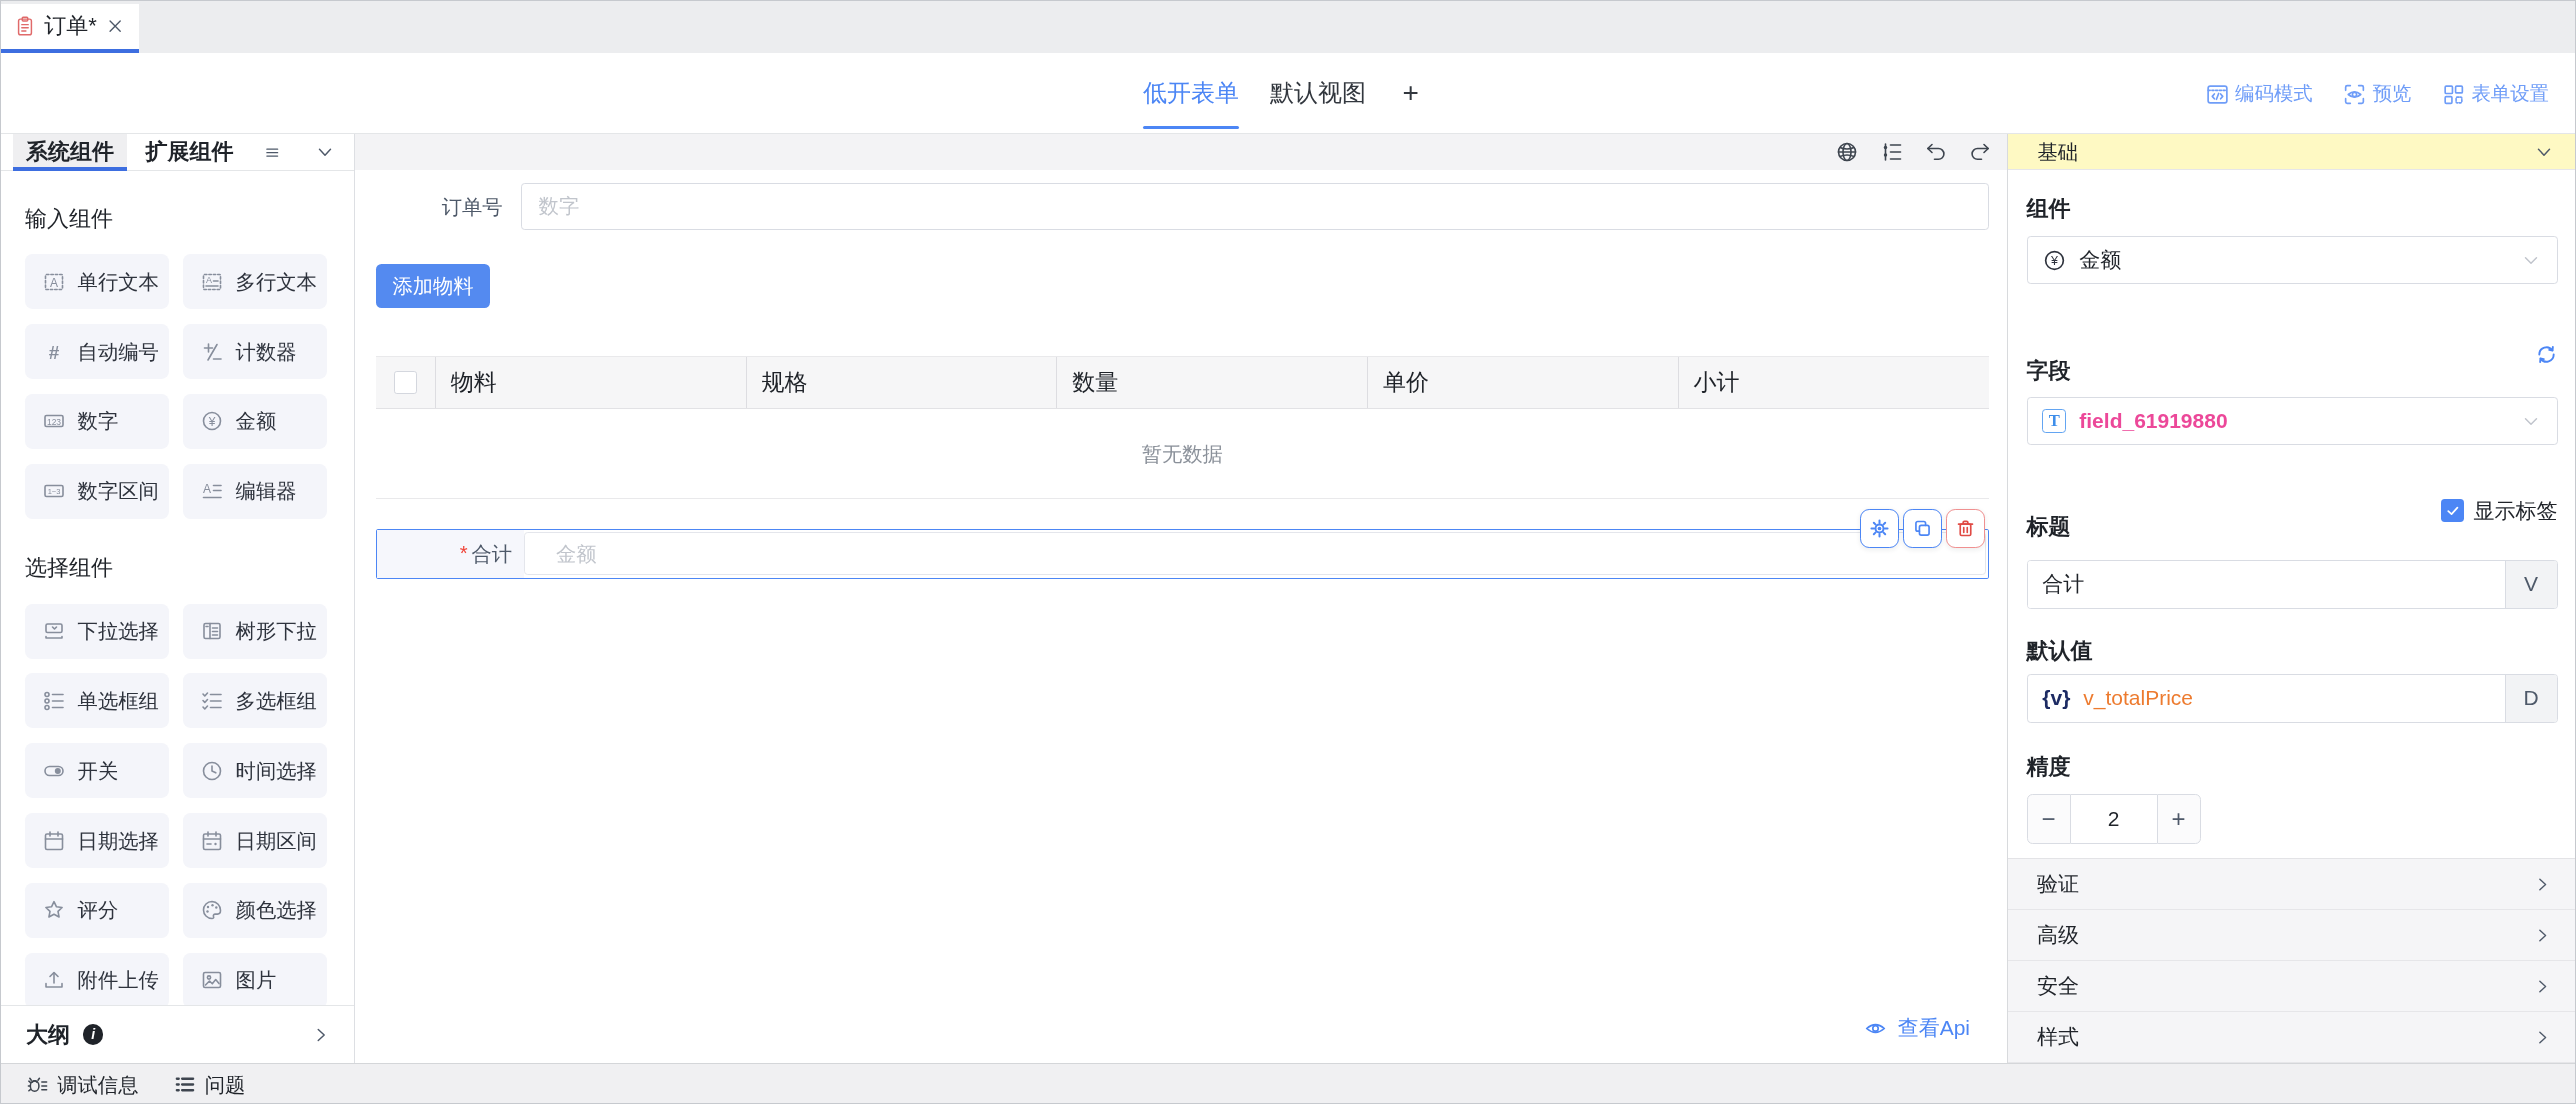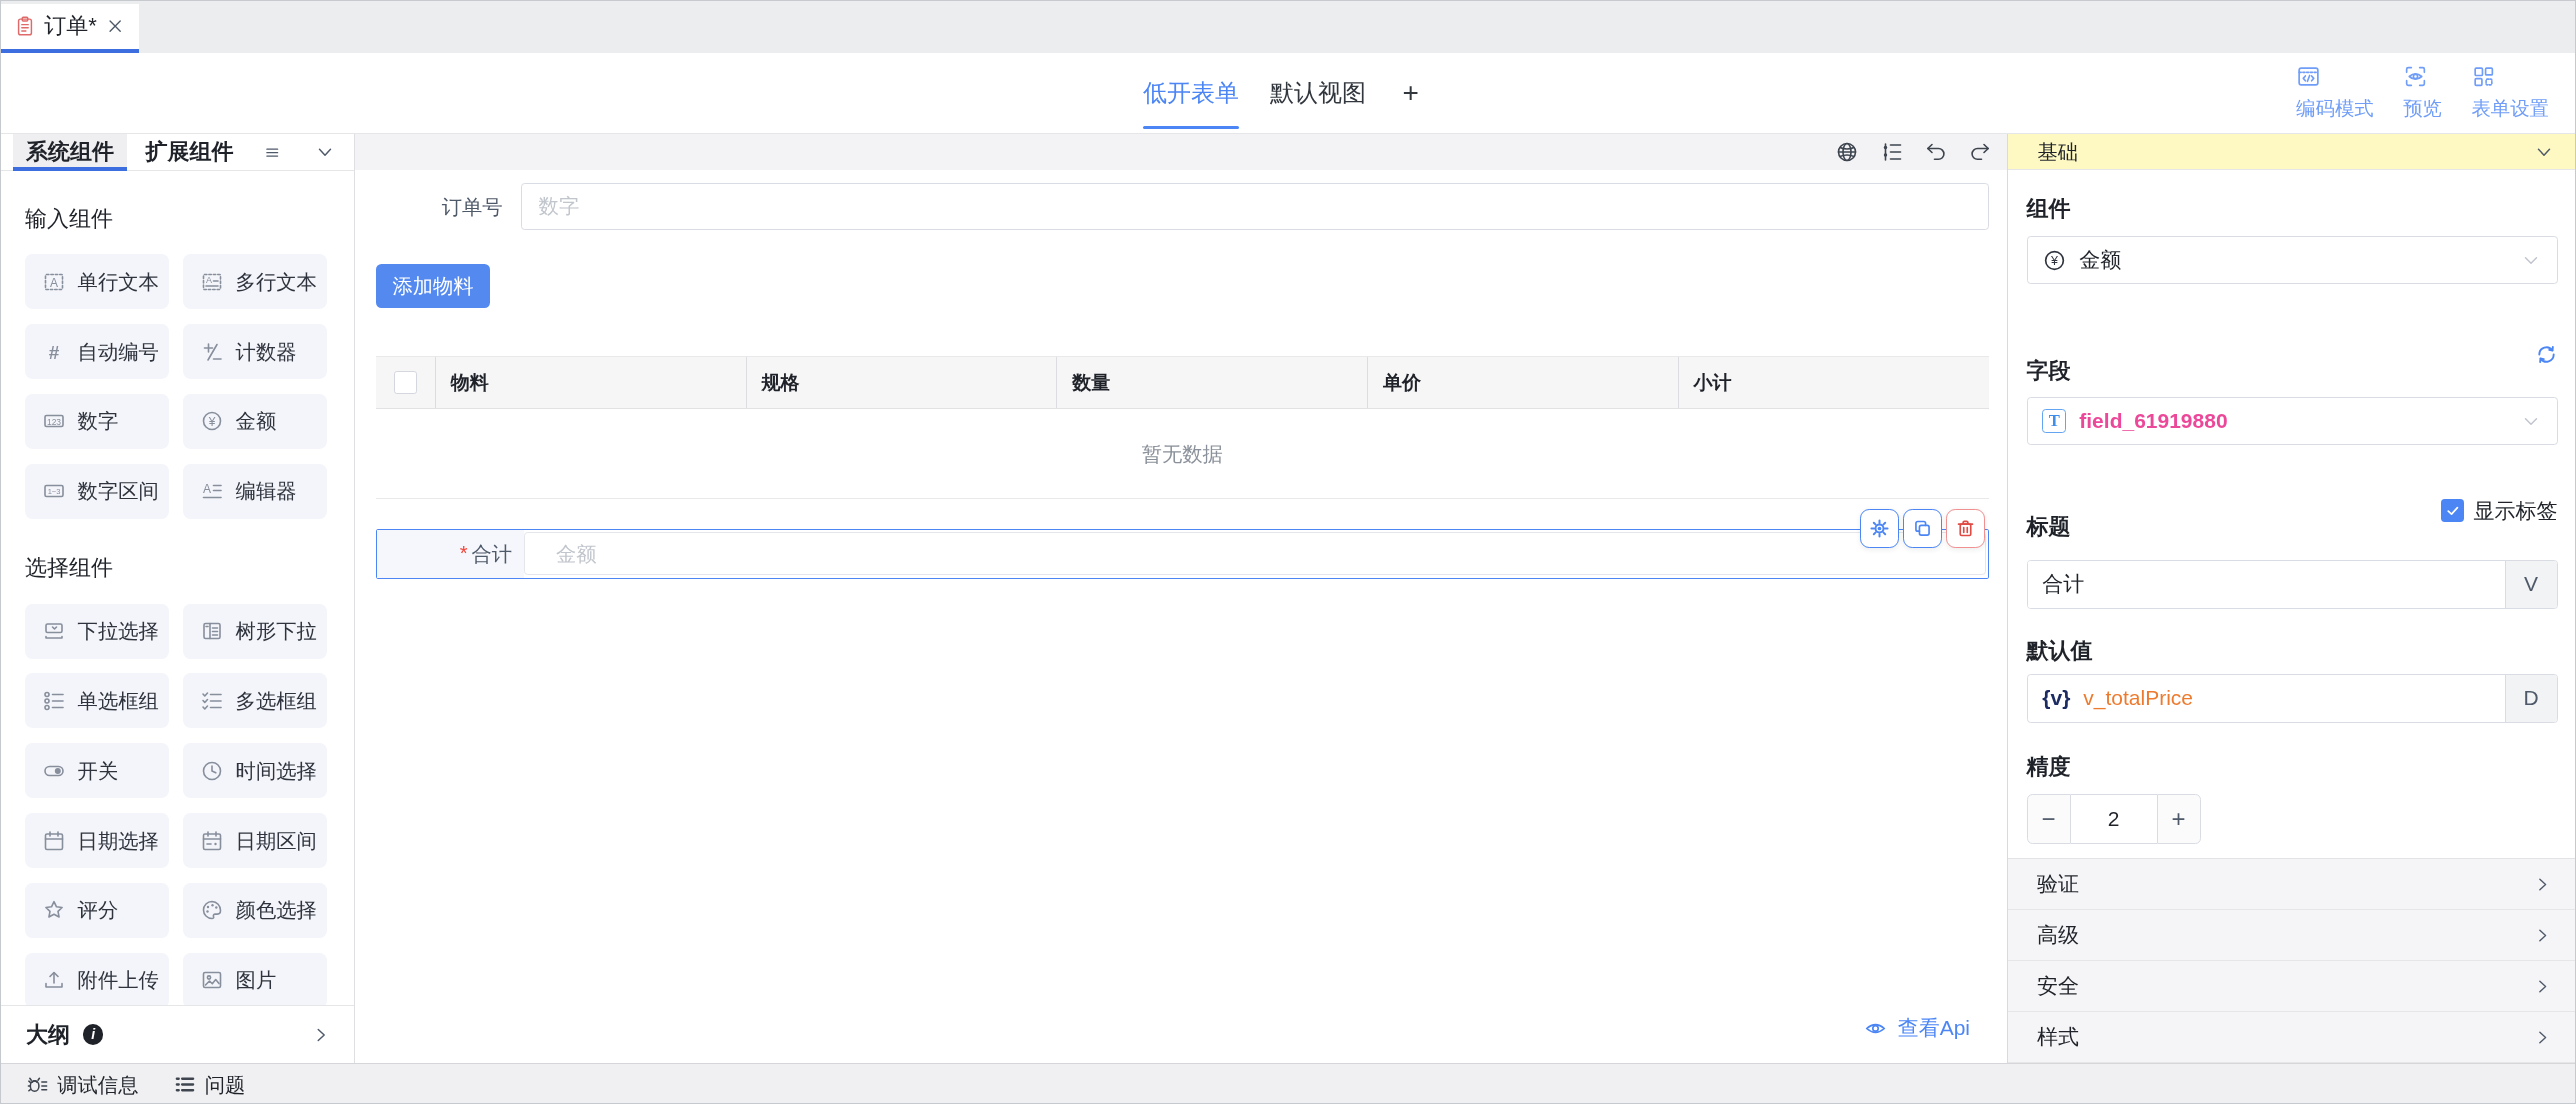--- a/index.html
+++ b/index.html
@@ -30,7 +30,7 @@
   .view-tab.active::after { content:""; position:absolute; left:0; right:0; bottom:3.7px; height:3.7px; background:#4C86F5; border-radius:1.8px; }
   .view-add { font-size:28px; color:#32373E; margin-left:5.5px; cursor:pointer; }
   .view-actions { position:absolute; right:26px; top:0; height:100%; display:flex; align-items:center; gap:29.5px; }
-  .view-action { display:flex; flex-direction:column; align-items:flex-start; gap:5.5px; color:#6F9DF8; cursor:pointer; }
+  .view-action { display:flex; flex-direction:row; align-items:flex-end; gap:5.5px; color:#6F9DF8; cursor:pointer; }
   .view-action svg { width:25px; height:25px; }
   .view-action .lbl { font-size:19.4px; }
 

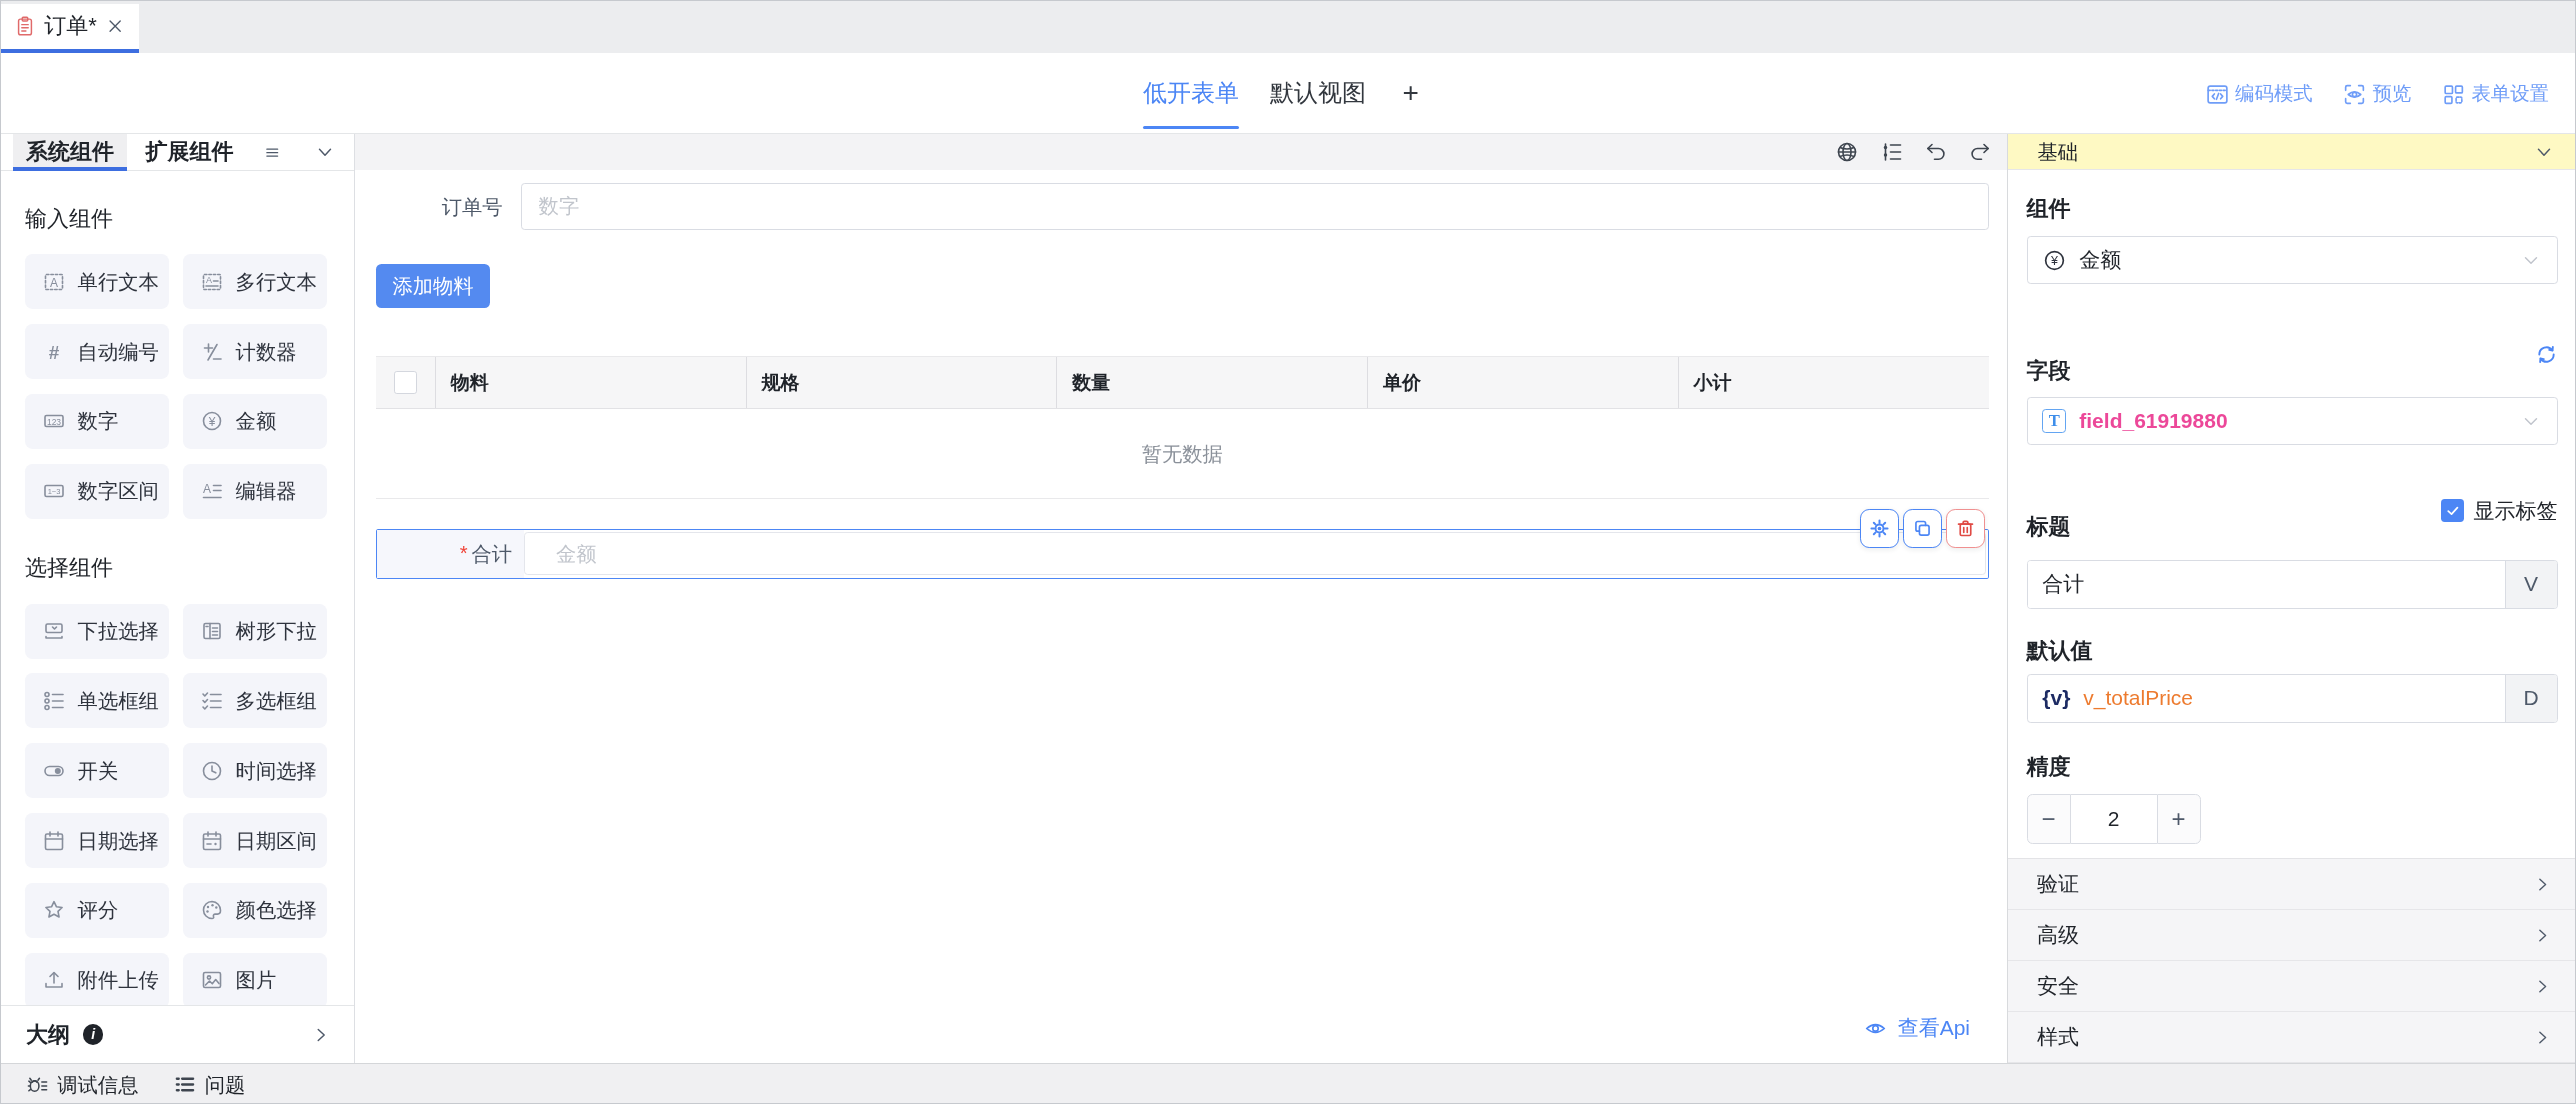--- a/index.html
+++ b/index.html
@@ -75,7 +75,7 @@
 
   .sub-table { margin-top:48px; }
   .sub-table .thead { display:flex; background:#F6F6F7; height:53px; border-top:0.9px solid #E9E9EB; border-bottom:0.9px solid #E2E2E5; }
-  .sub-table .th { flex:1; display:flex; align-items:center; font-size:19px; font-weight:700; color:#1F2329; padding-left:14.8px; border-left:0.9px solid #DDDDE1; }
+  .sub-table .th { flex:1; display:flex; align-items:center; font-size:23px; font-weight:400; color:#1F2329; padding-left:14.8px; border-left:0.9px solid #DDDDE1; }
   .sub-table .th-check { flex:none; width:59px; display:flex; align-items:center; justify-content:center; border-left:none; padding:0; }
   .checkbox { width:23px; height:23px; background:#fff; border:0.9px solid #D4D7DE; border-radius:2.8px; cursor:pointer; }
   .sub-table .tbody-empty { height:90px; display:flex; align-items:center; justify-content:center; font-size:20.3px; color:#8A9099; border-bottom:0.9px solid #E9E9EB; }

